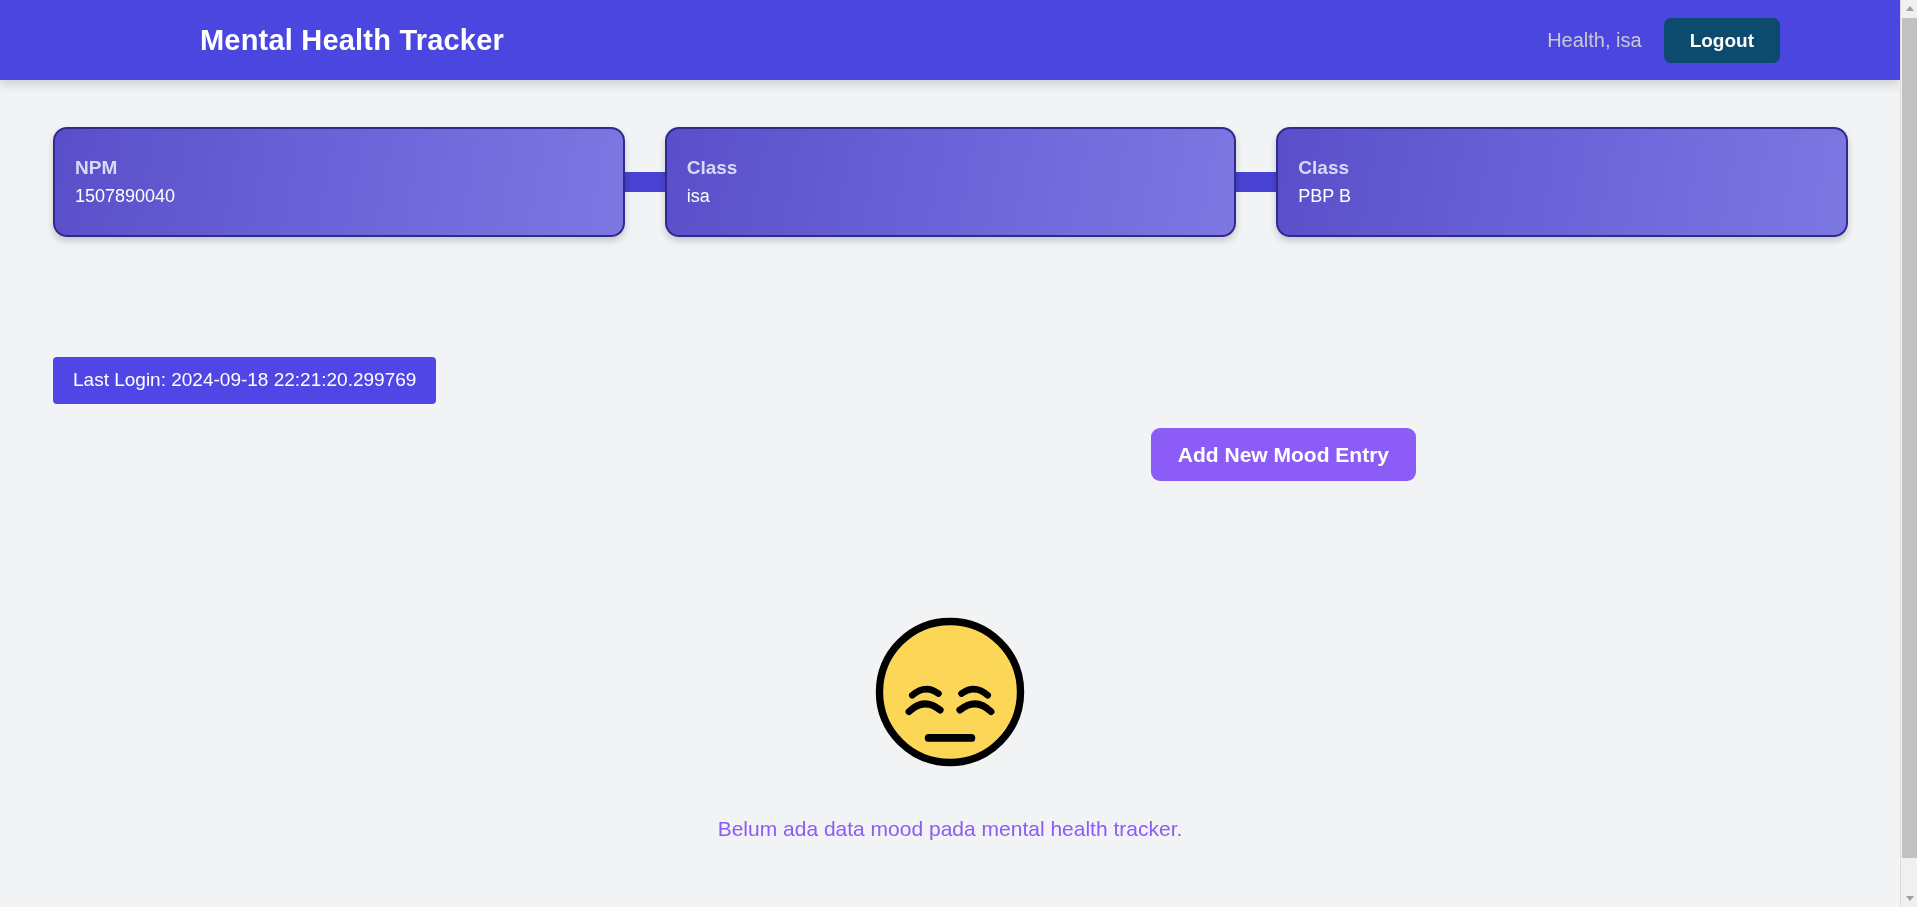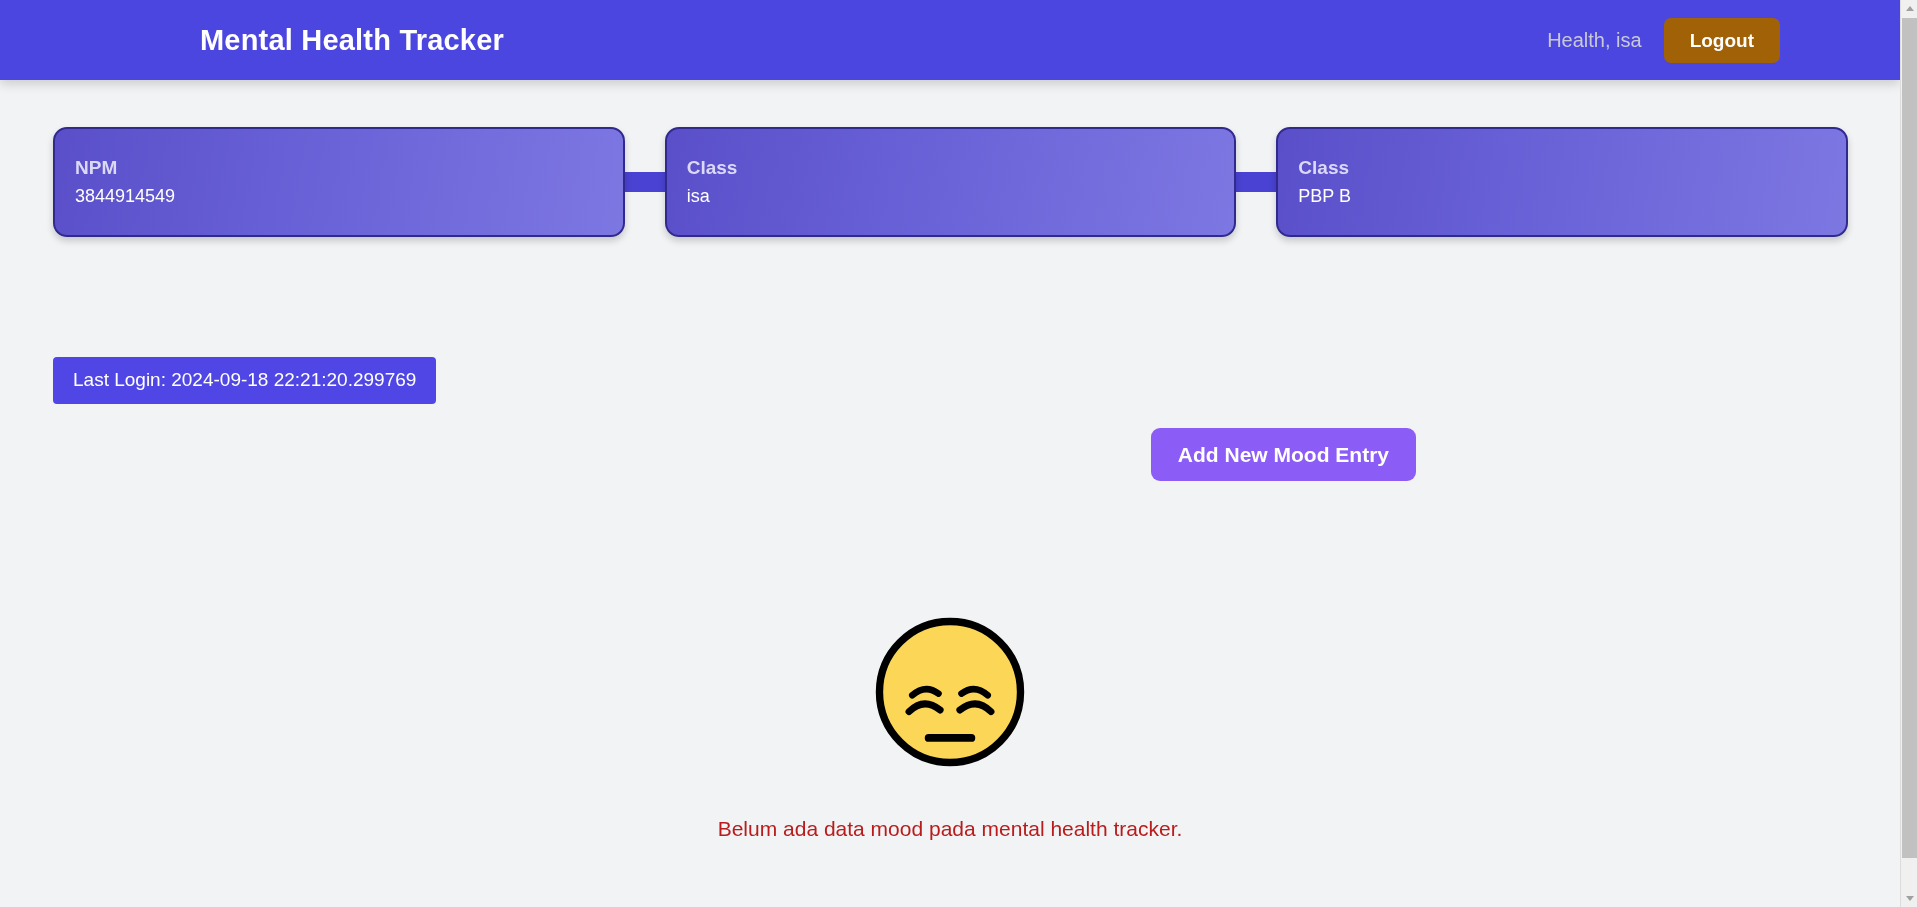--- a/index.html
+++ b/index.html
@@ -67,7 +67,7 @@
   }
 
   .logout-btn {
-    background: #a16207;
+    background: #0c4a6e;
     color: #ffffff;
     font-family: "Liberation Sans", sans-serif;
     font-size: 19px;

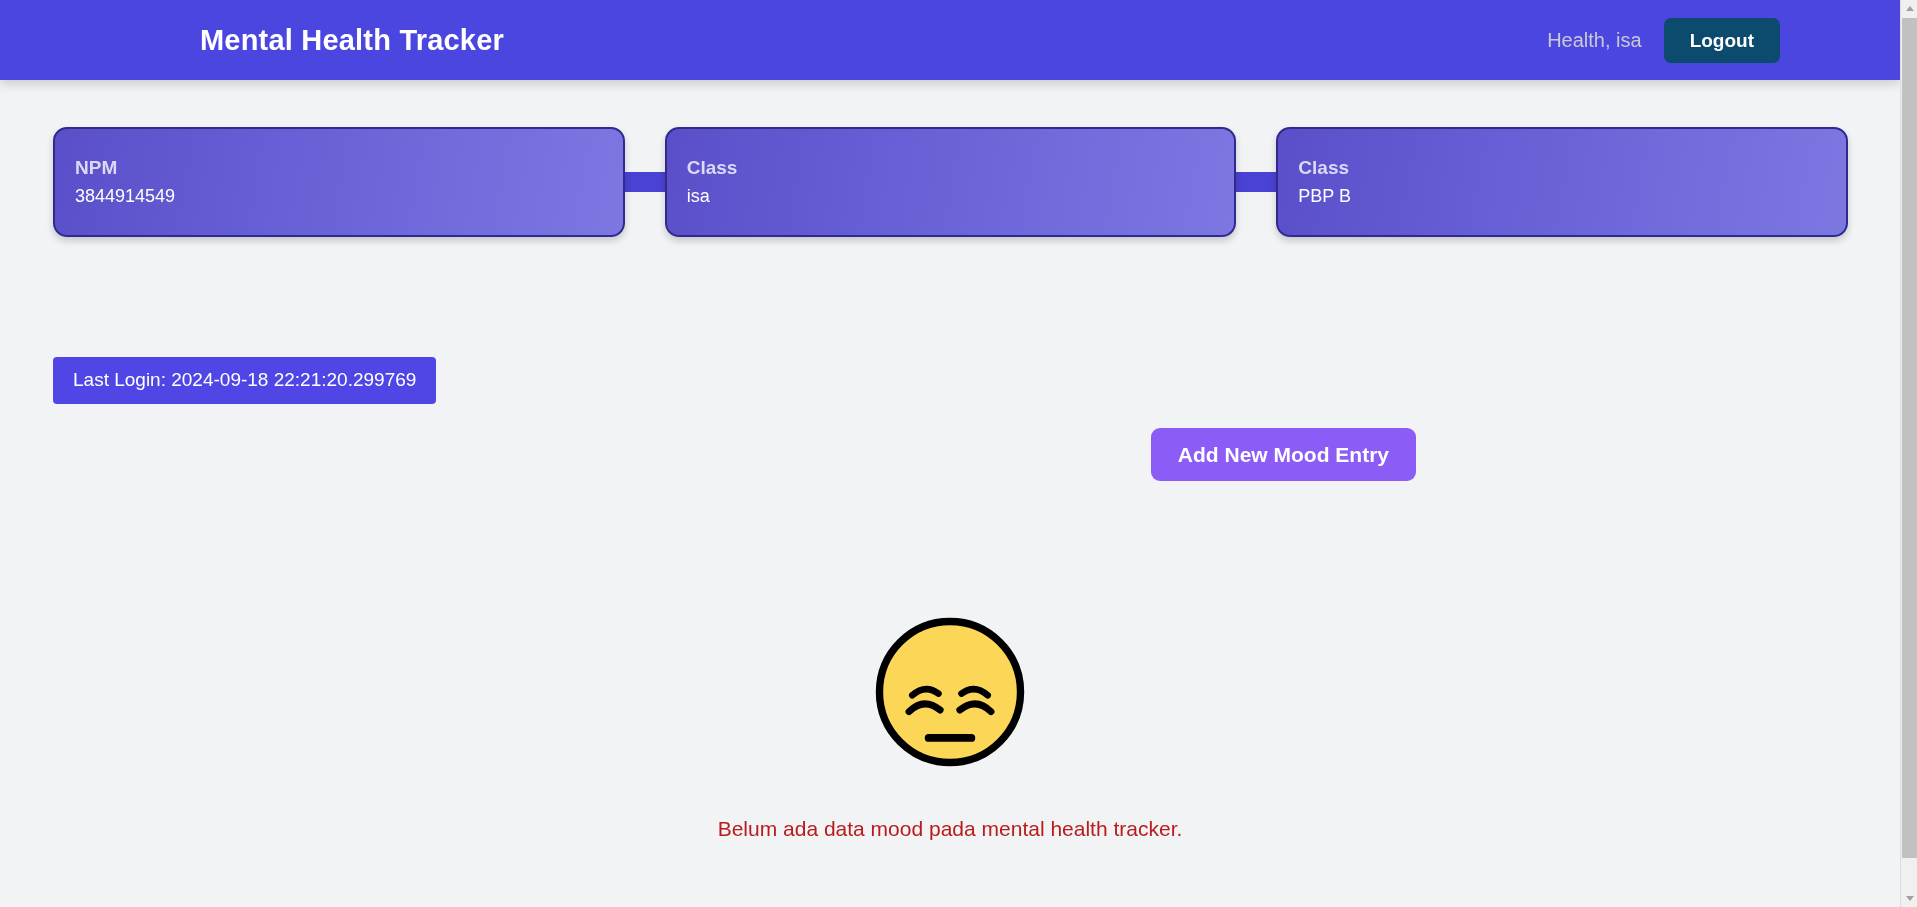--- a/index.html
+++ b/index.html
@@ -241,7 +241,7 @@
 
         <div class="info-card">
           <div class="card-label">NPM</div>
-          <div class="card-value">3844914549</div>
+          <div class="card-value">1507890040</div>
         </div>
 
         <div class="connector"></div>

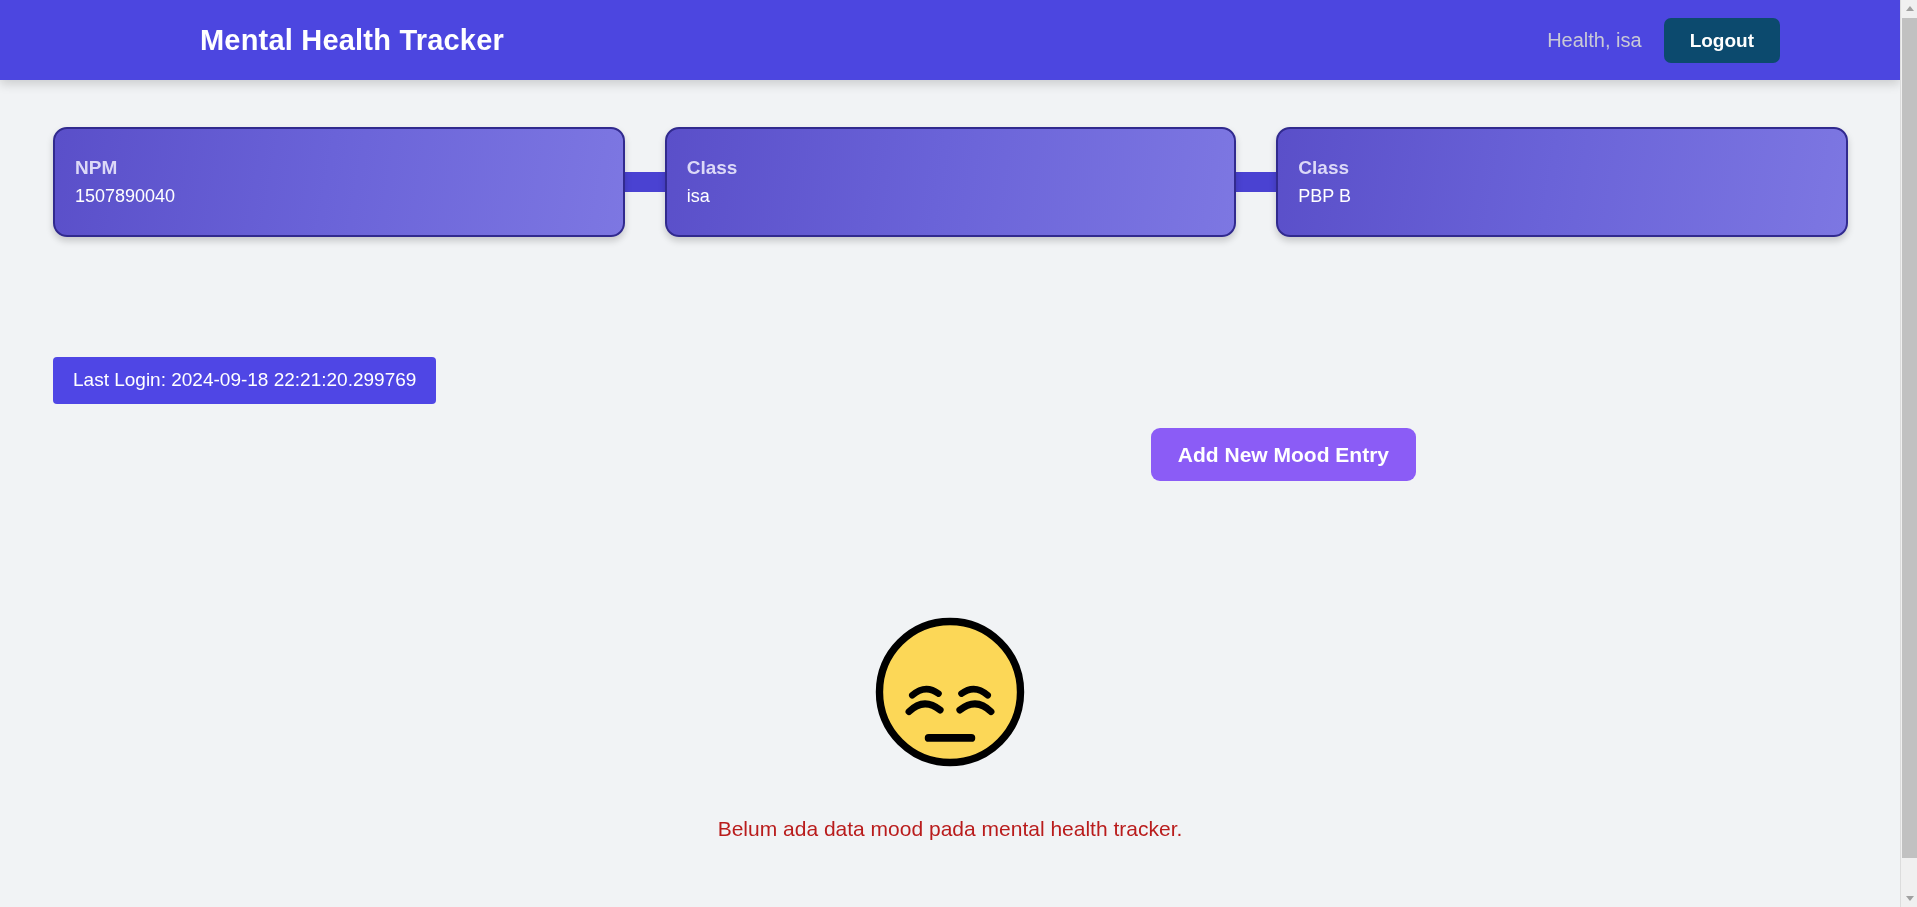--- a/index.html
+++ b/index.html
@@ -181,7 +181,7 @@
 
   .empty-text {
     margin-top: 42px;
-    color: #b91c1c;
+    color: #8b5cf6;
     font-size: 21px;
     line-height: 1.2;
   }

